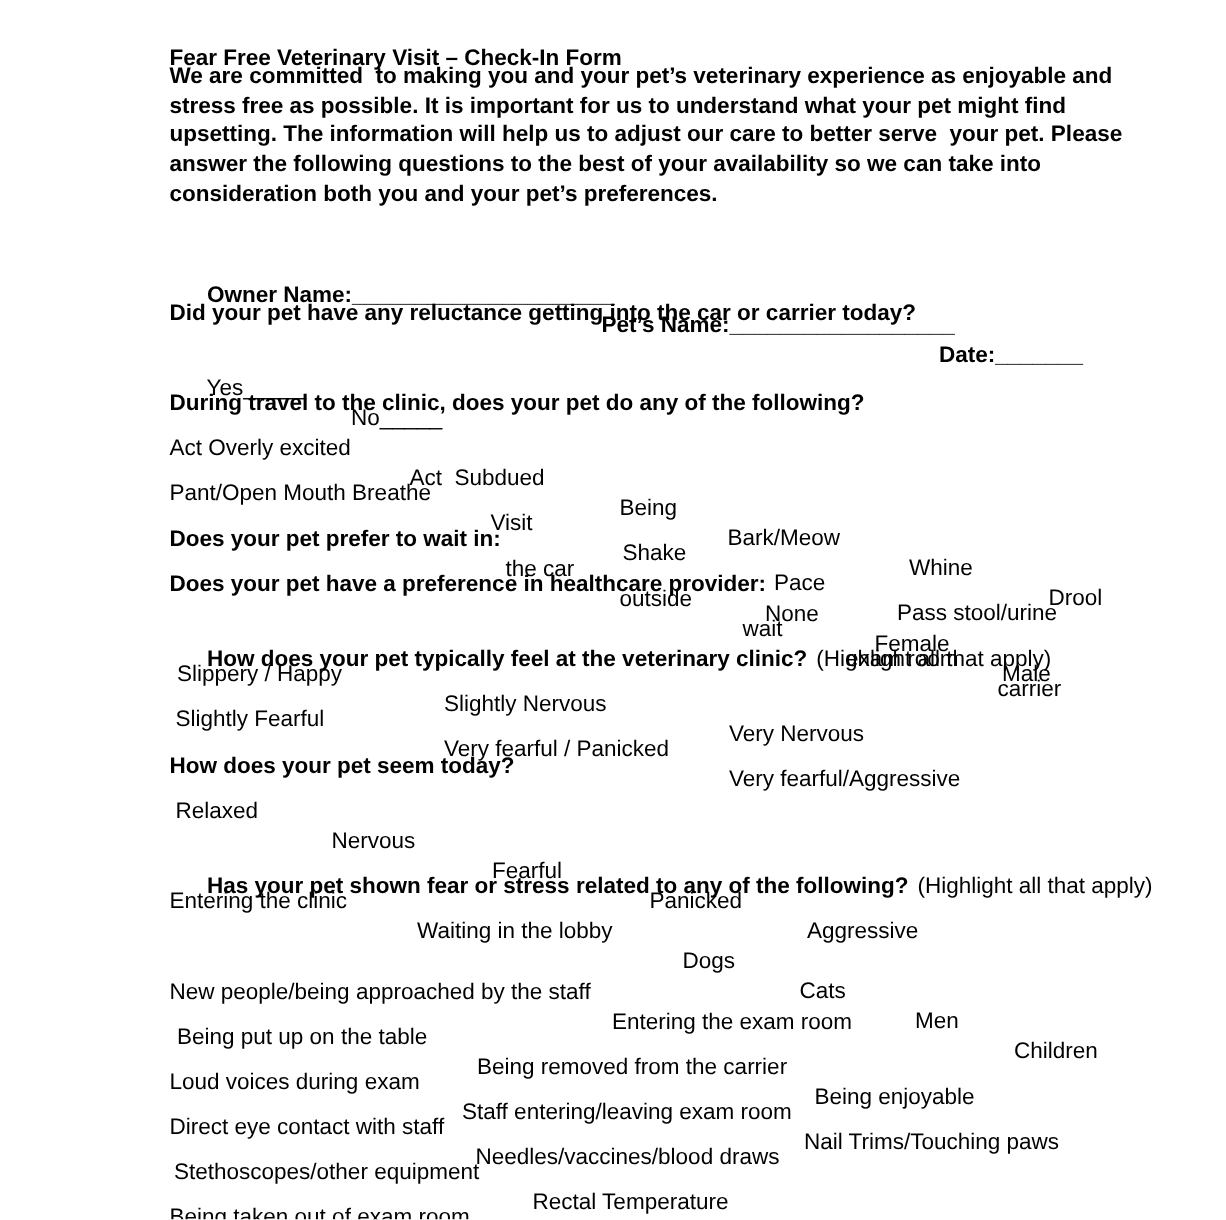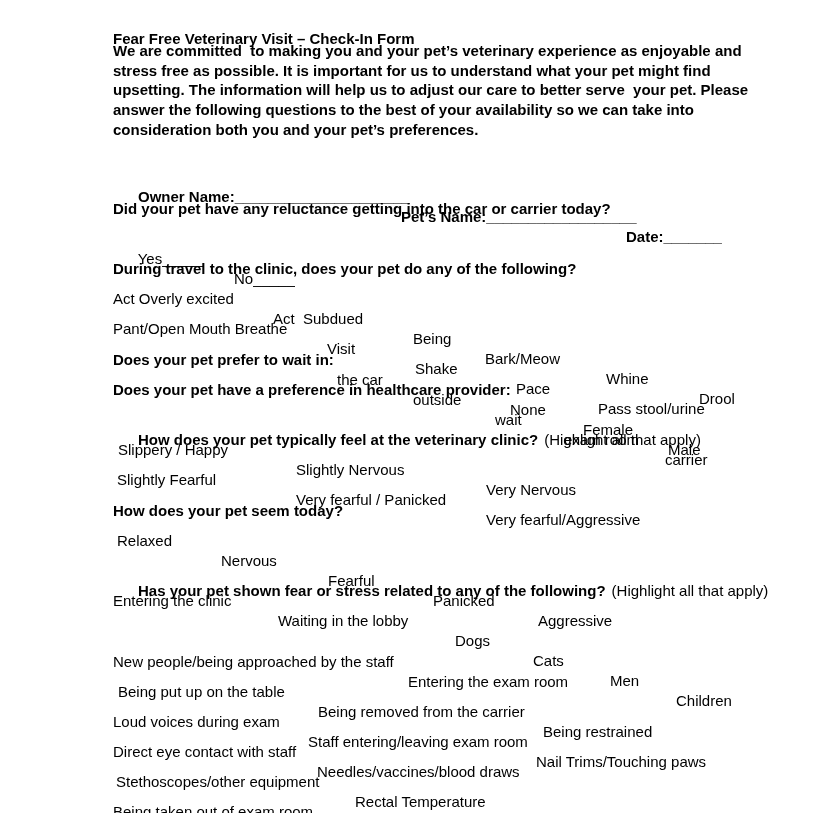--- a/index.html
+++ b/index.html
@@ -141,7 +141,7 @@
   <div class="row" style="top:662px">
     <span class="abs" style="left:100px">Being put up on the table</span>
     <span class="abs" style="left:300px">Being removed from the carrier</span>
-    <span class="abs" style="left:525px">Being restrained</span>
+    <span class="abs" style="left:525px">Being enjoyable</span>
   </div>
   <div class="row" style="top:692px">
     <span class="abs" style="left:95px">Loud voices during exam</span>

